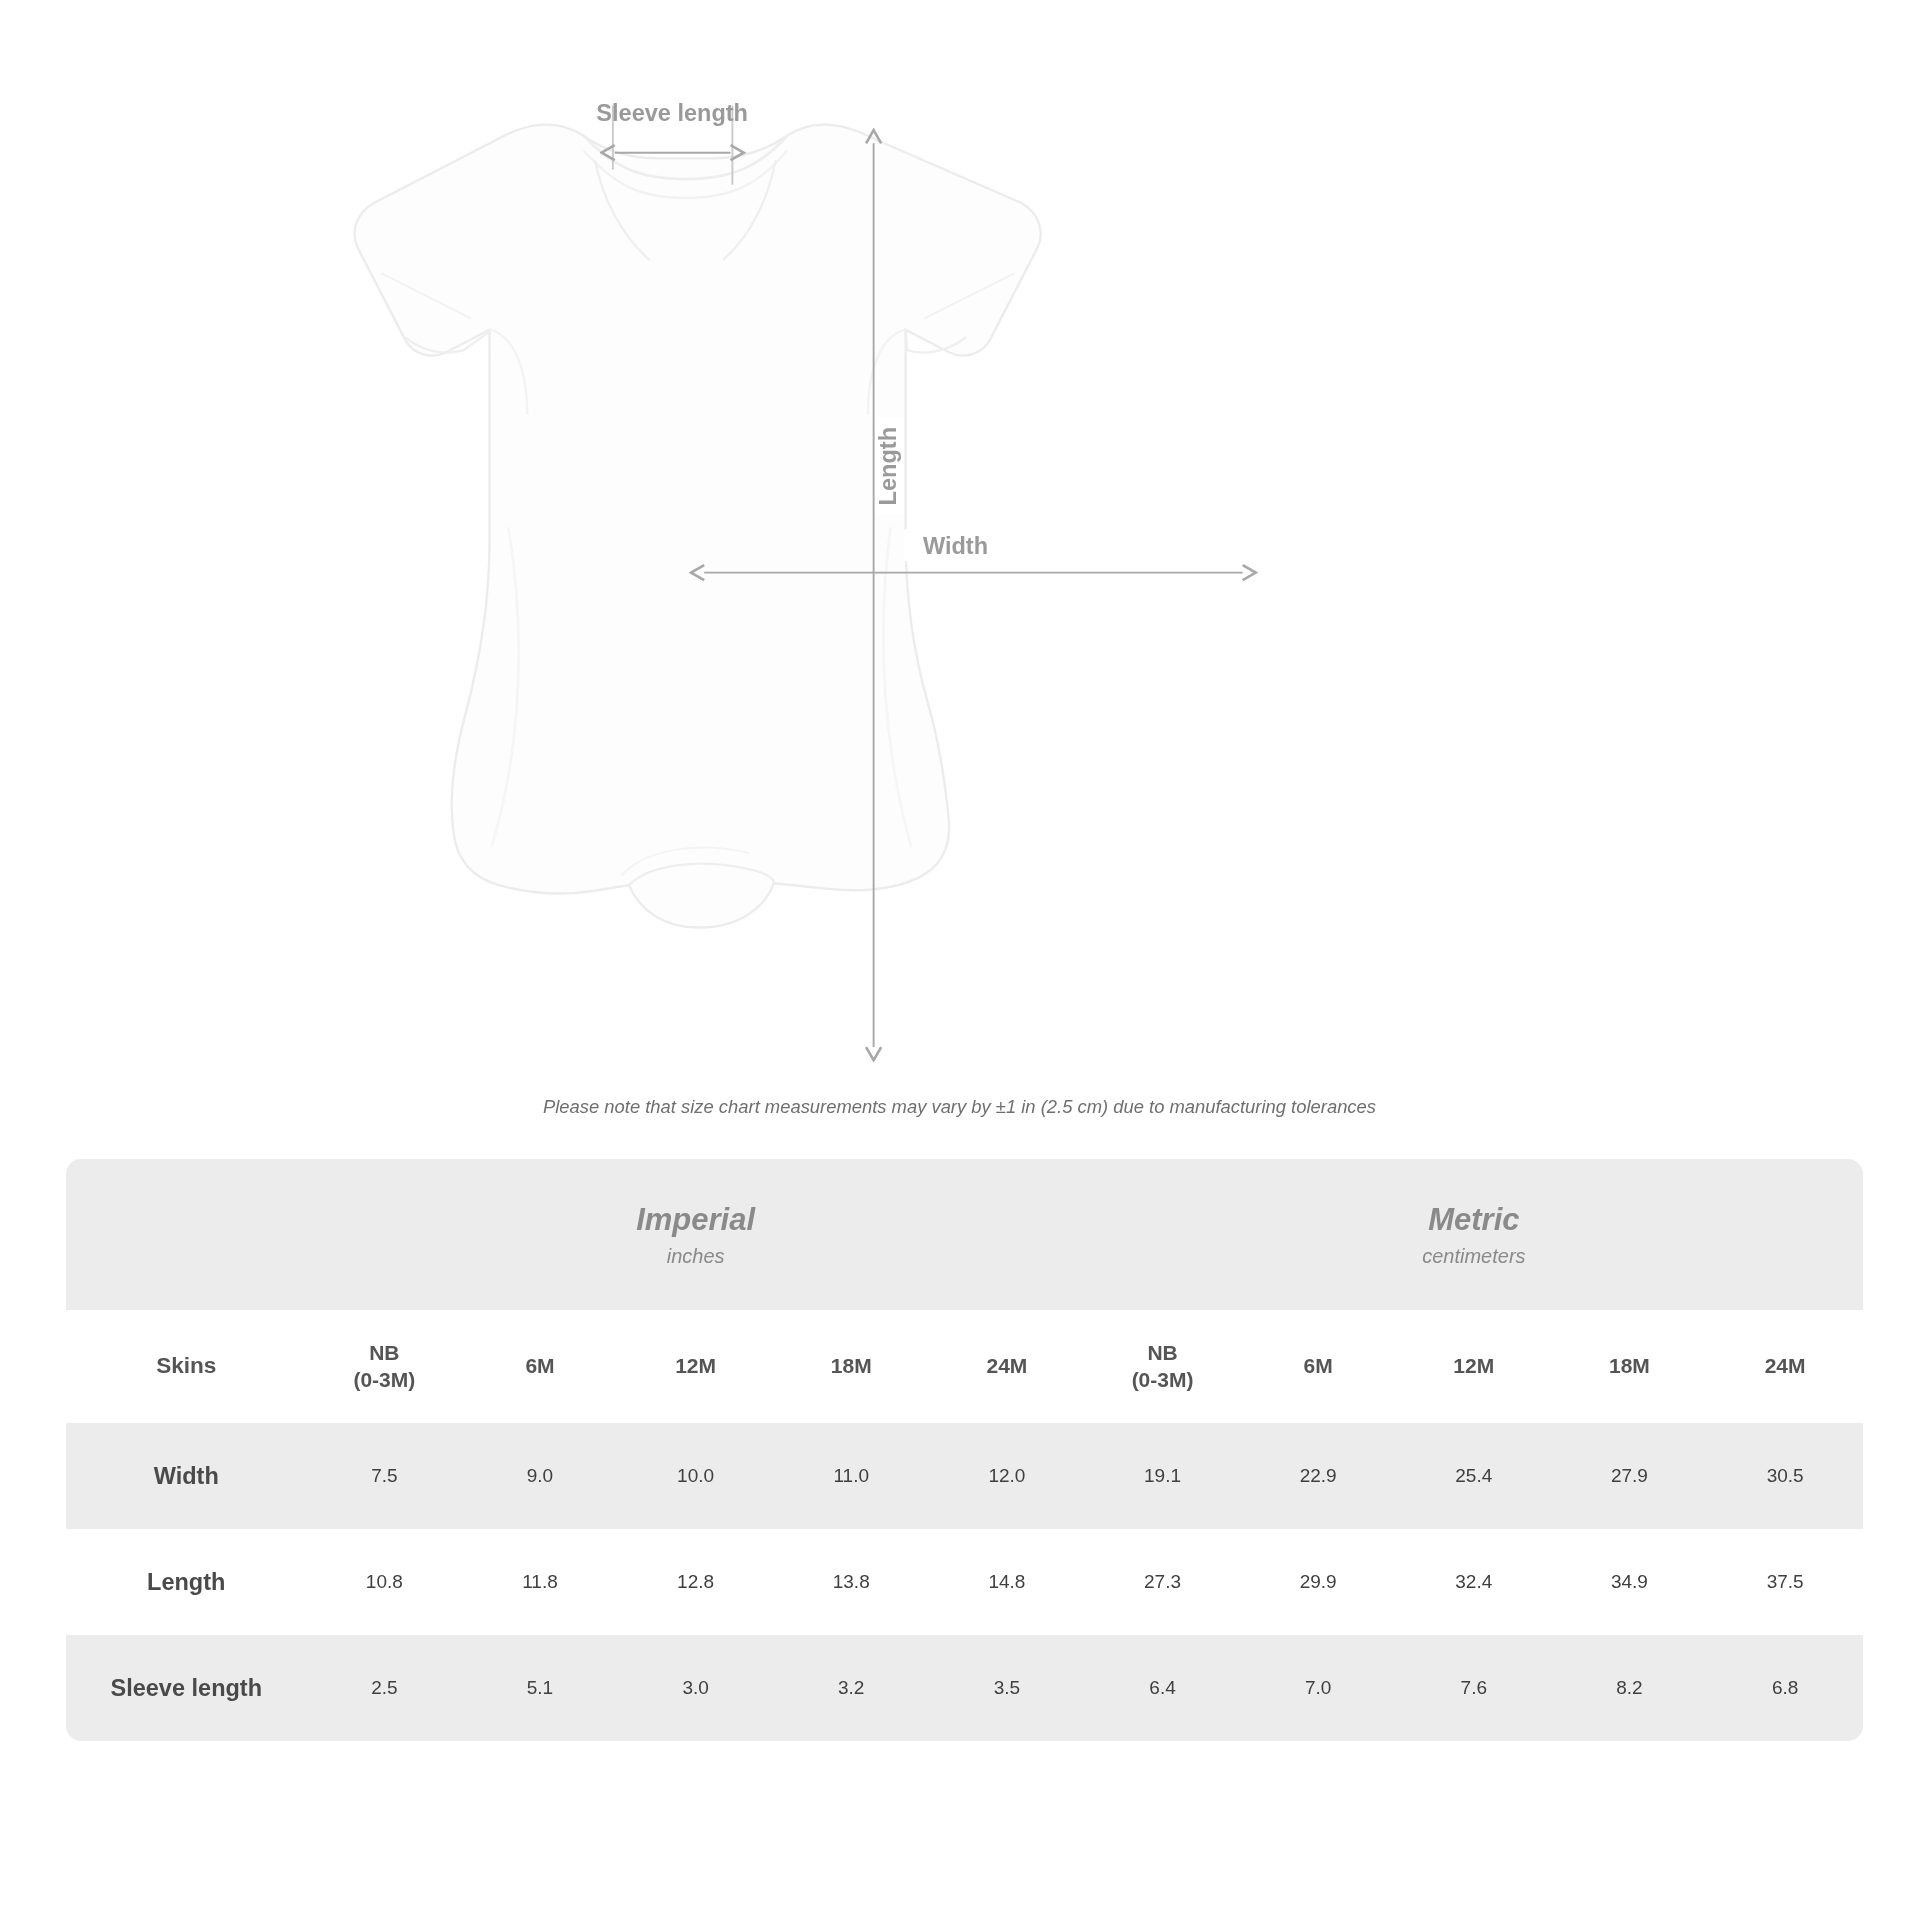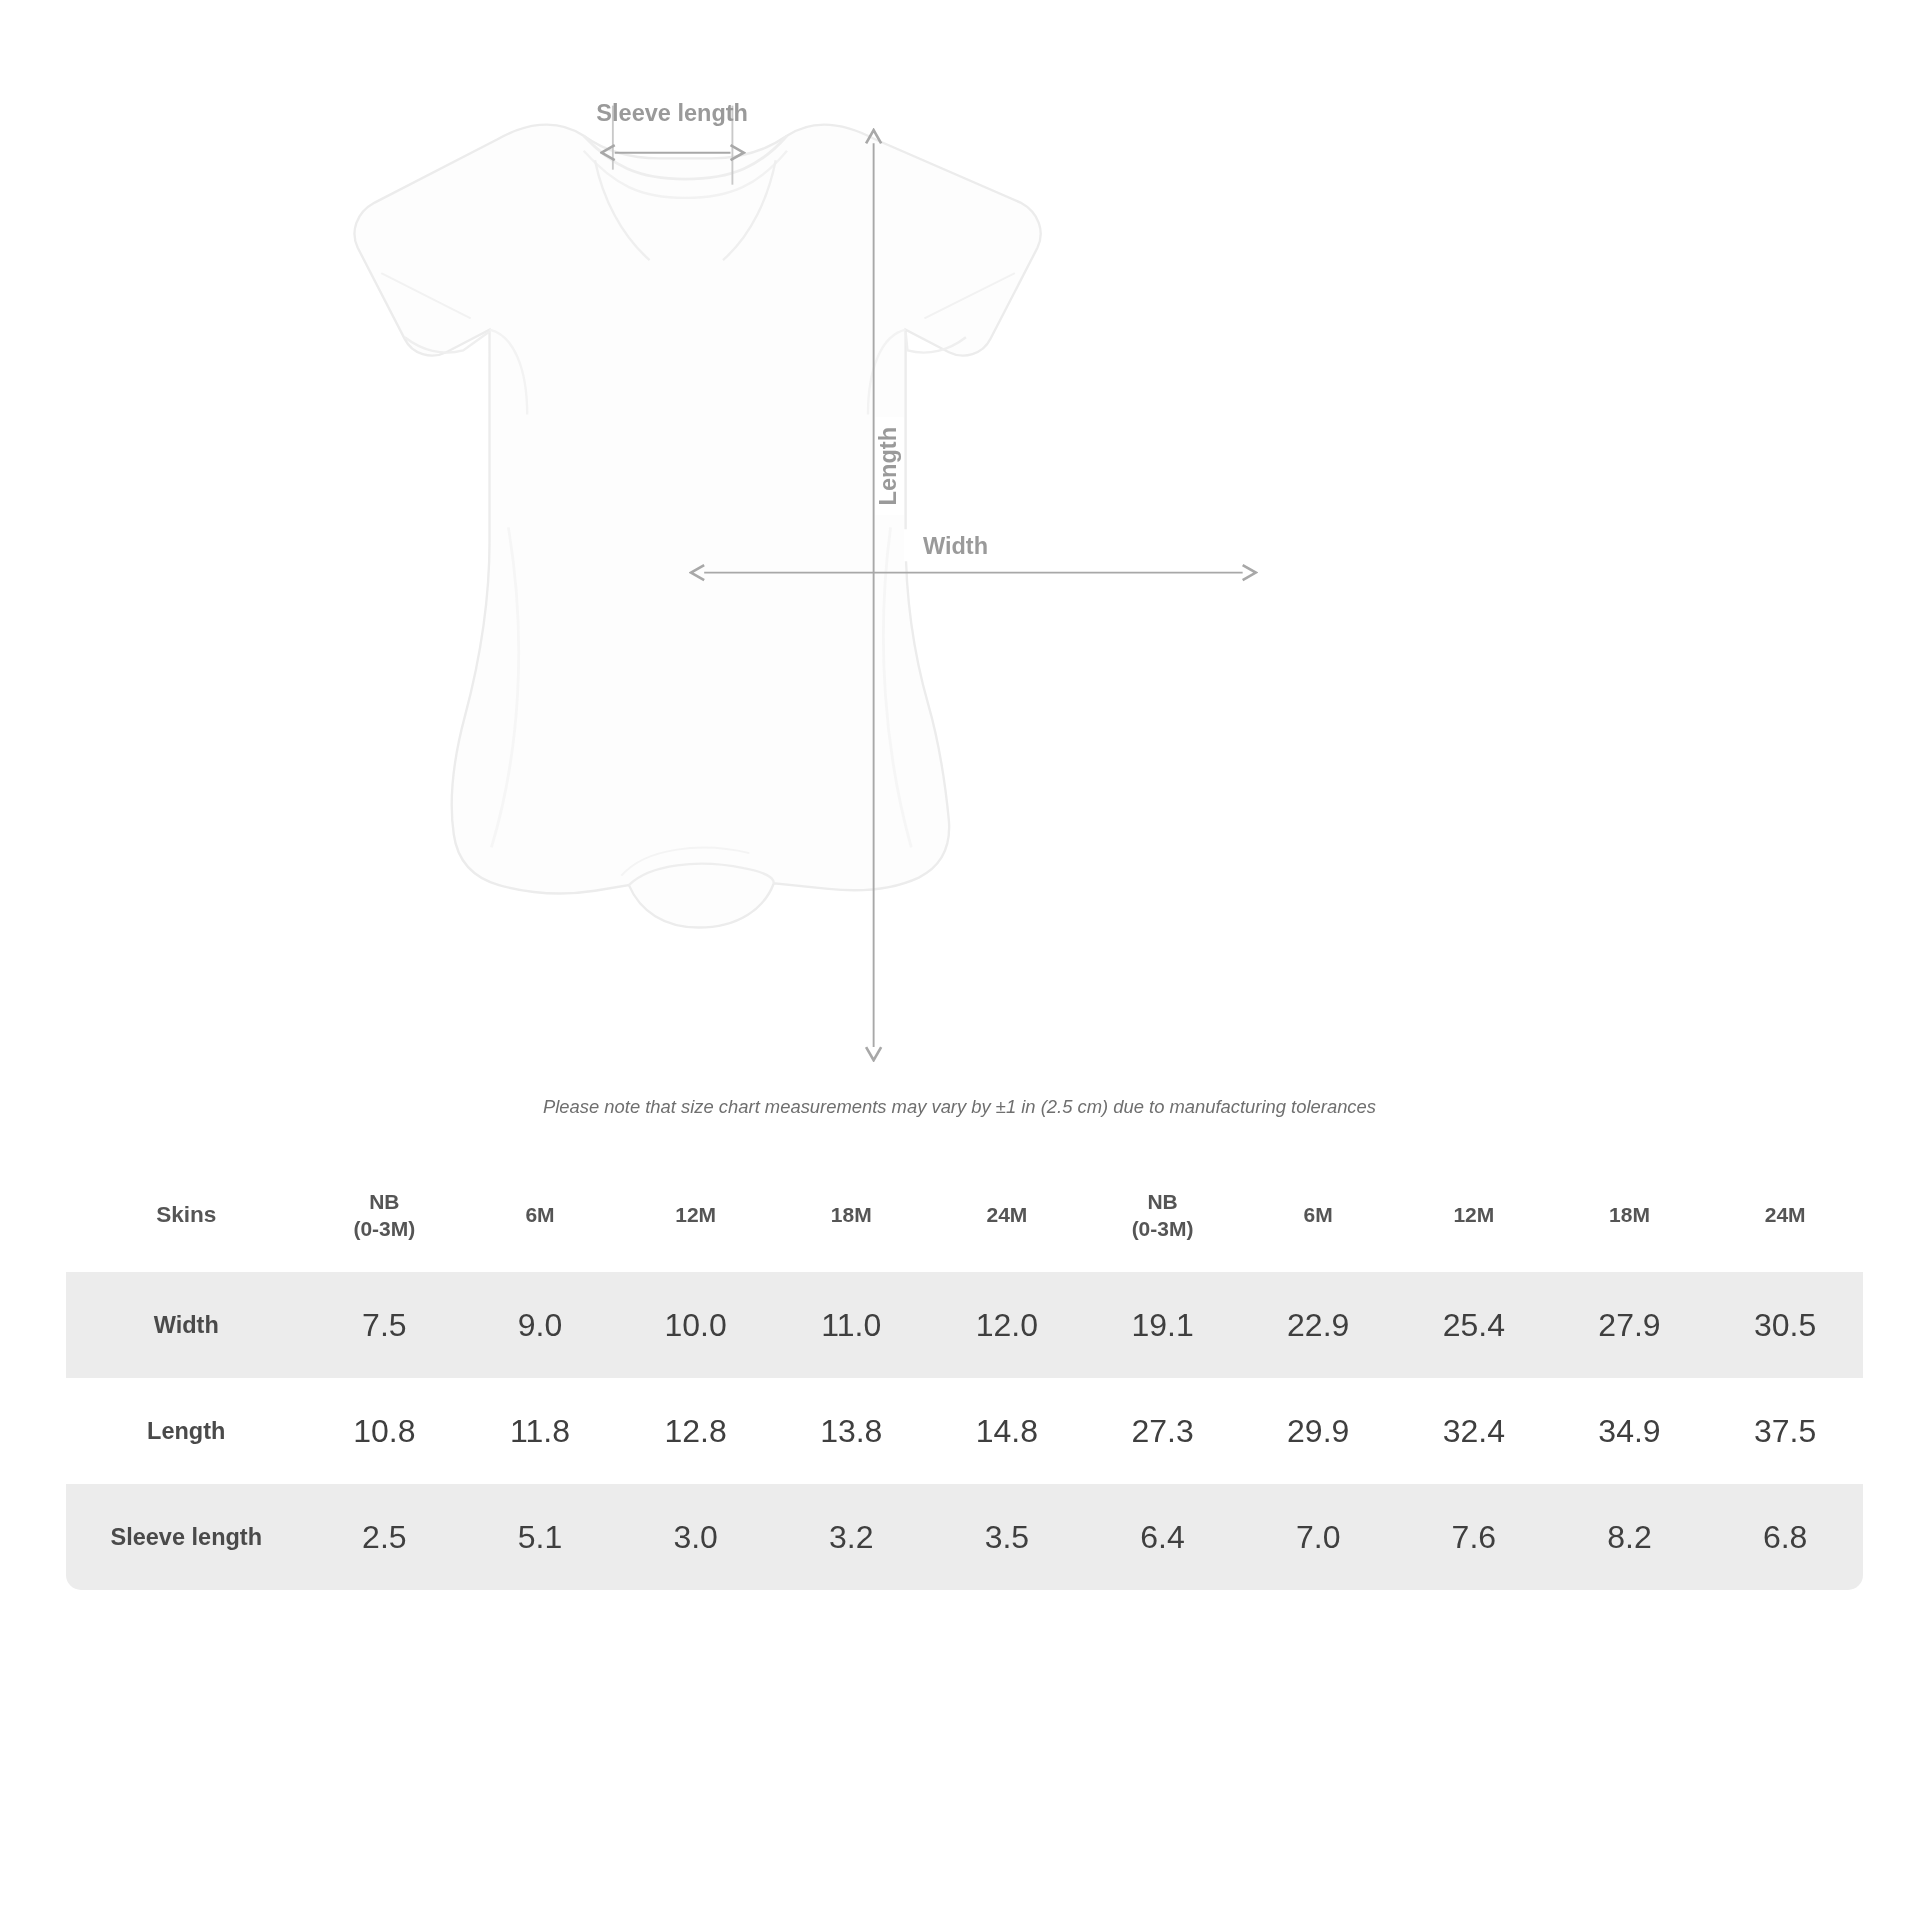--- a/index.html
+++ b/index.html
@@ -248,6 +248,17 @@
       </colgroup>
       <tbody>
 
+        <tr class="unit-row">
+          <td class="corner-left"></td>
+          <td colspan="5">
+            <div class="unit-title">Imperial</div>
+            <div class="unit-sub">inches</div>
+          </td>
+          <td colspan="5" class="corner-right">
+            <div class="unit-title">Metric</div>
+            <div class="unit-sub">centimeters</div>
+          </td>
+        </tr>
 
         <tr class="head-row">
           <td class="rowlabel">Skins</td>

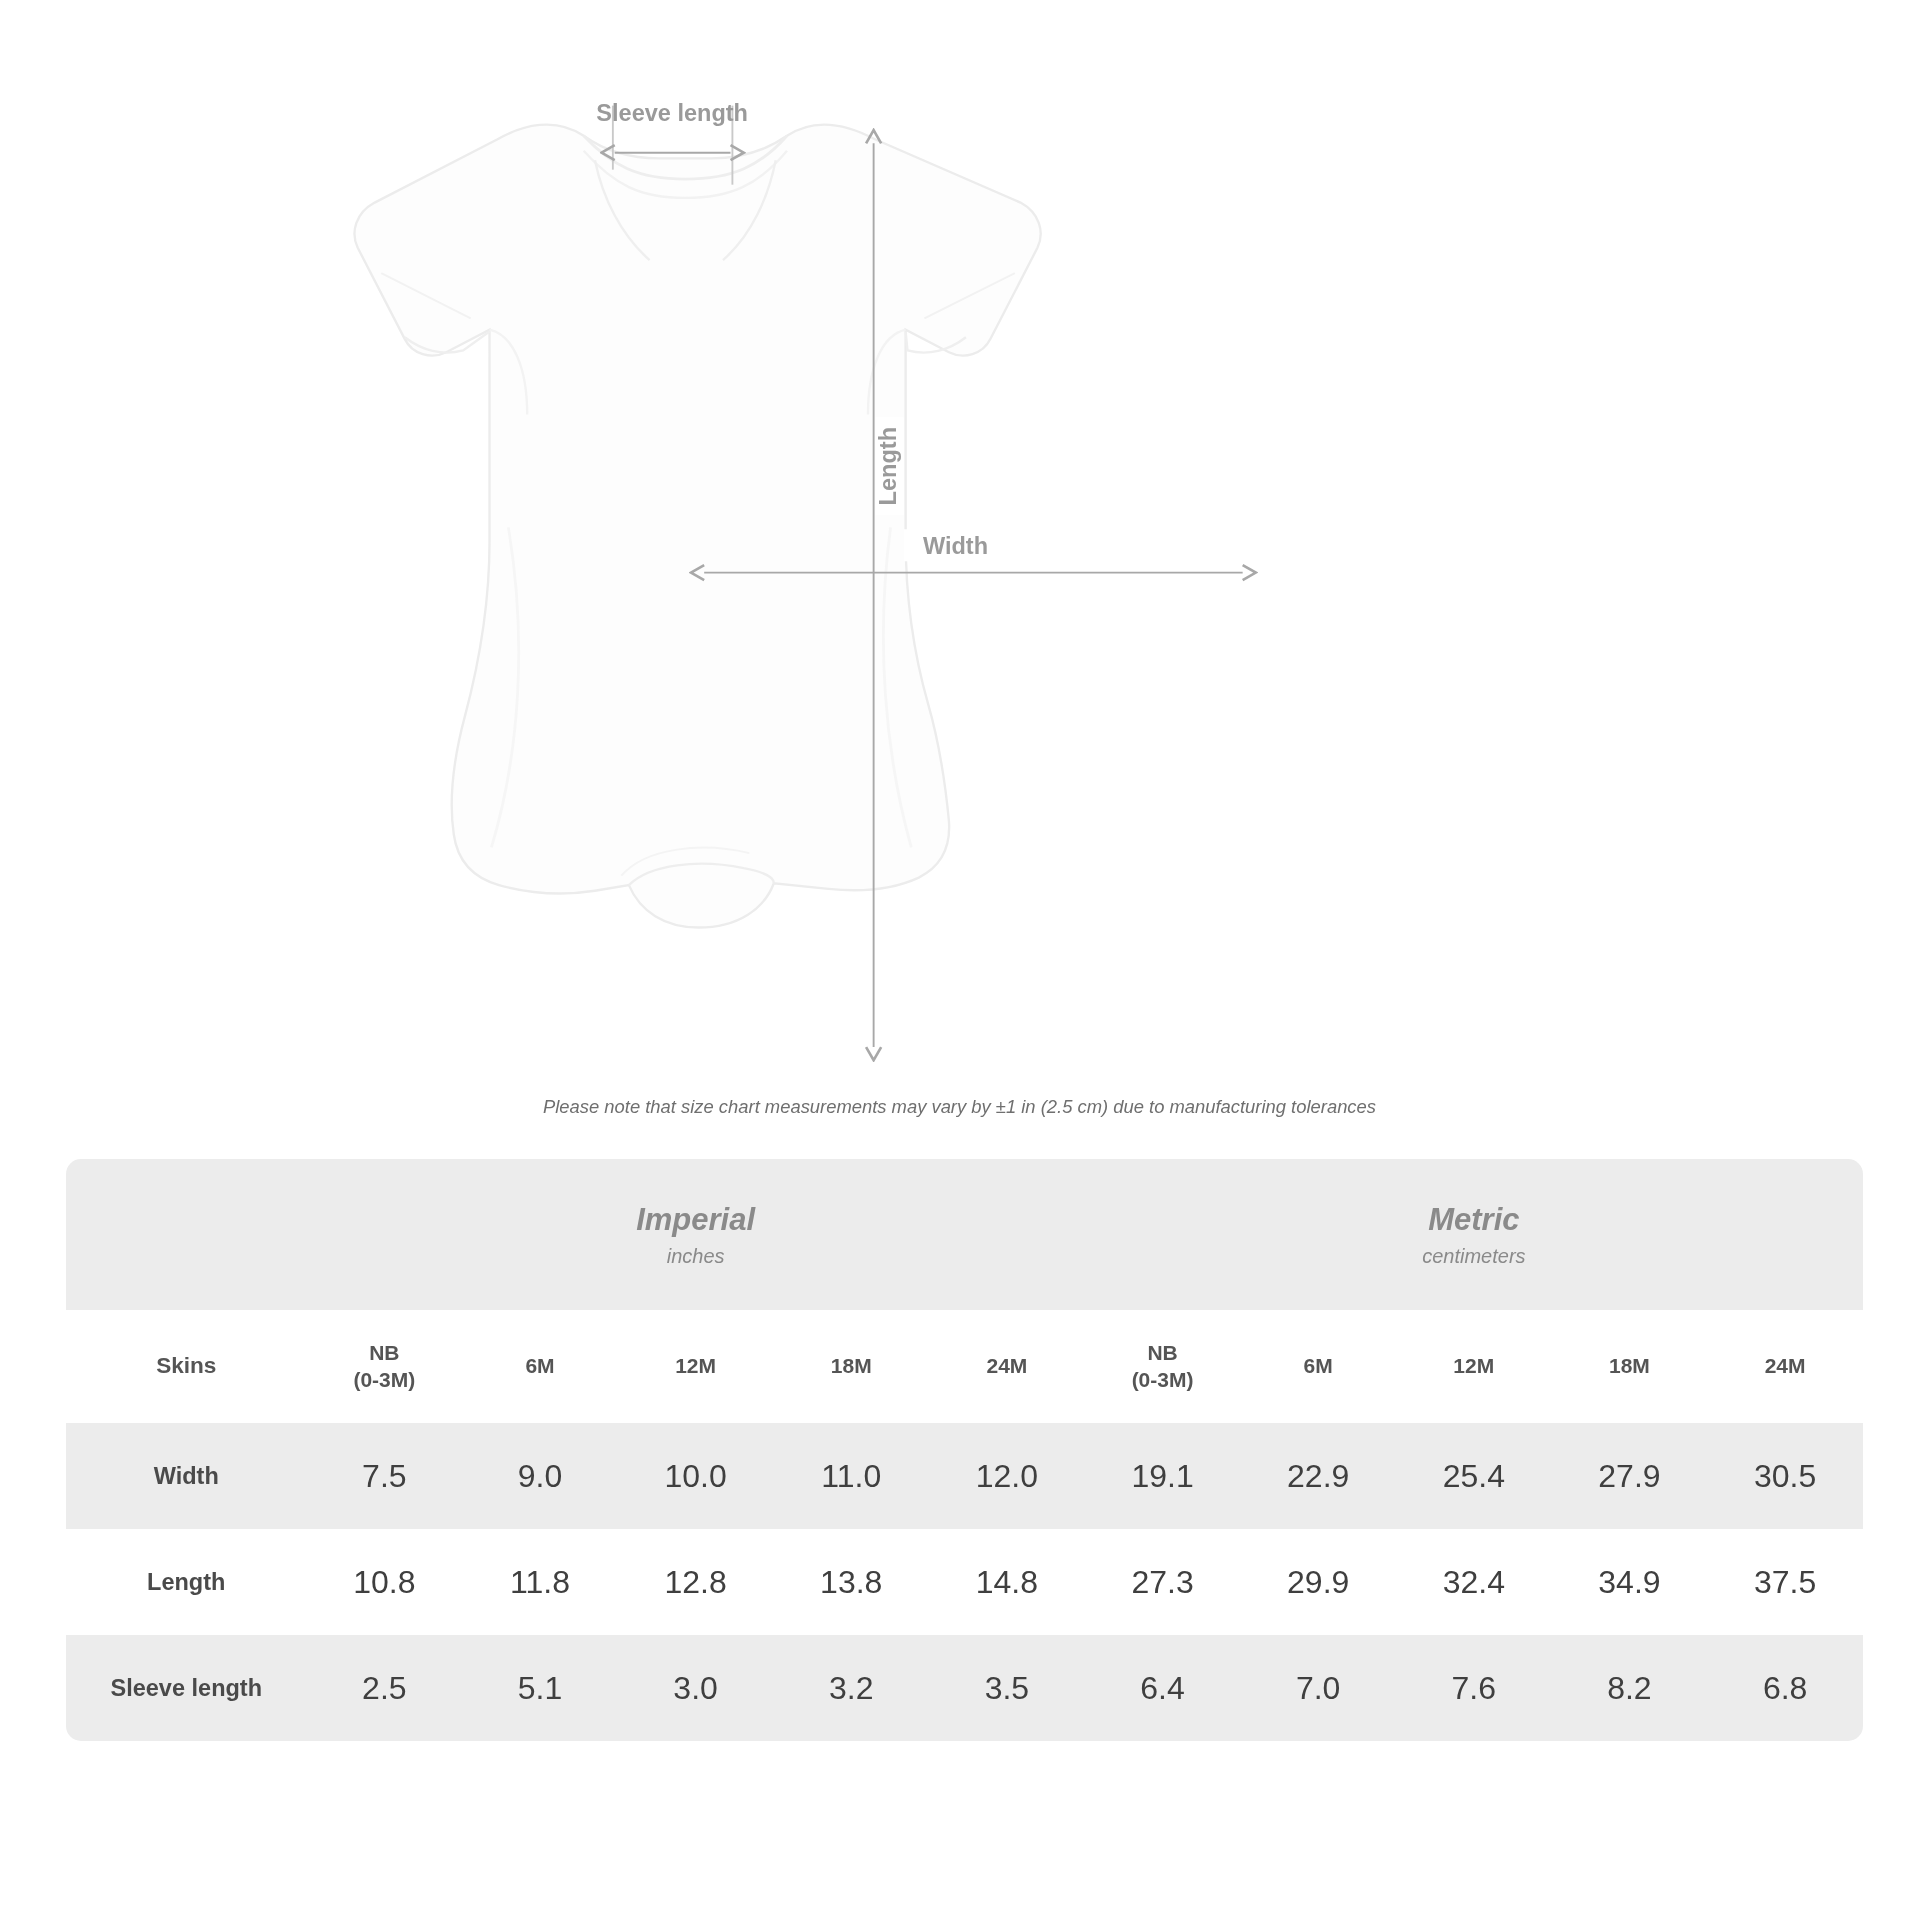--- a/index.html
+++ b/index.html
@@ -108,7 +108,7 @@
 
   .data-row td {
     height: 104px;
-    font-size: 32px;
+    font-size: 19px;
     color: #3f3f3f;
   }
   .data-row td.rowlabel {

